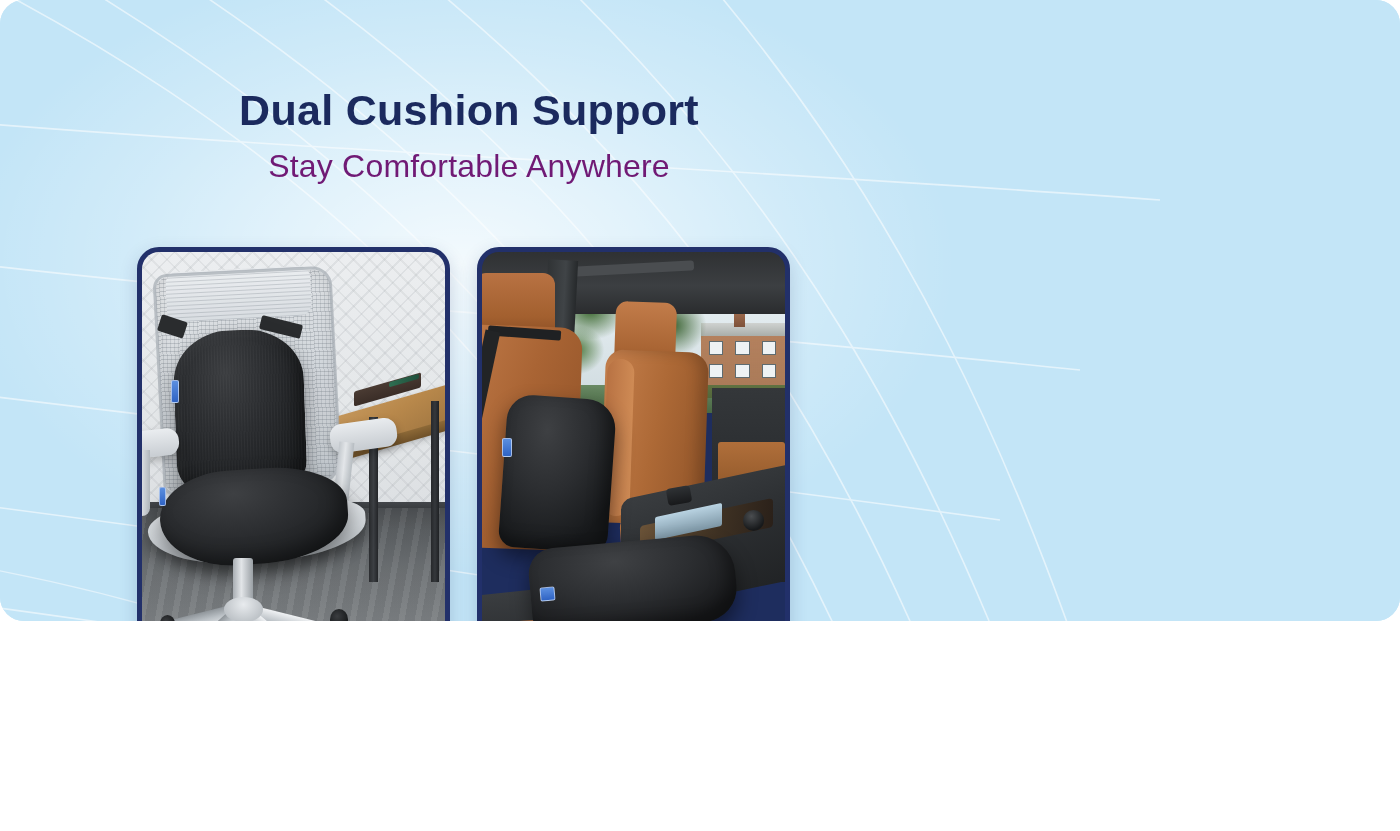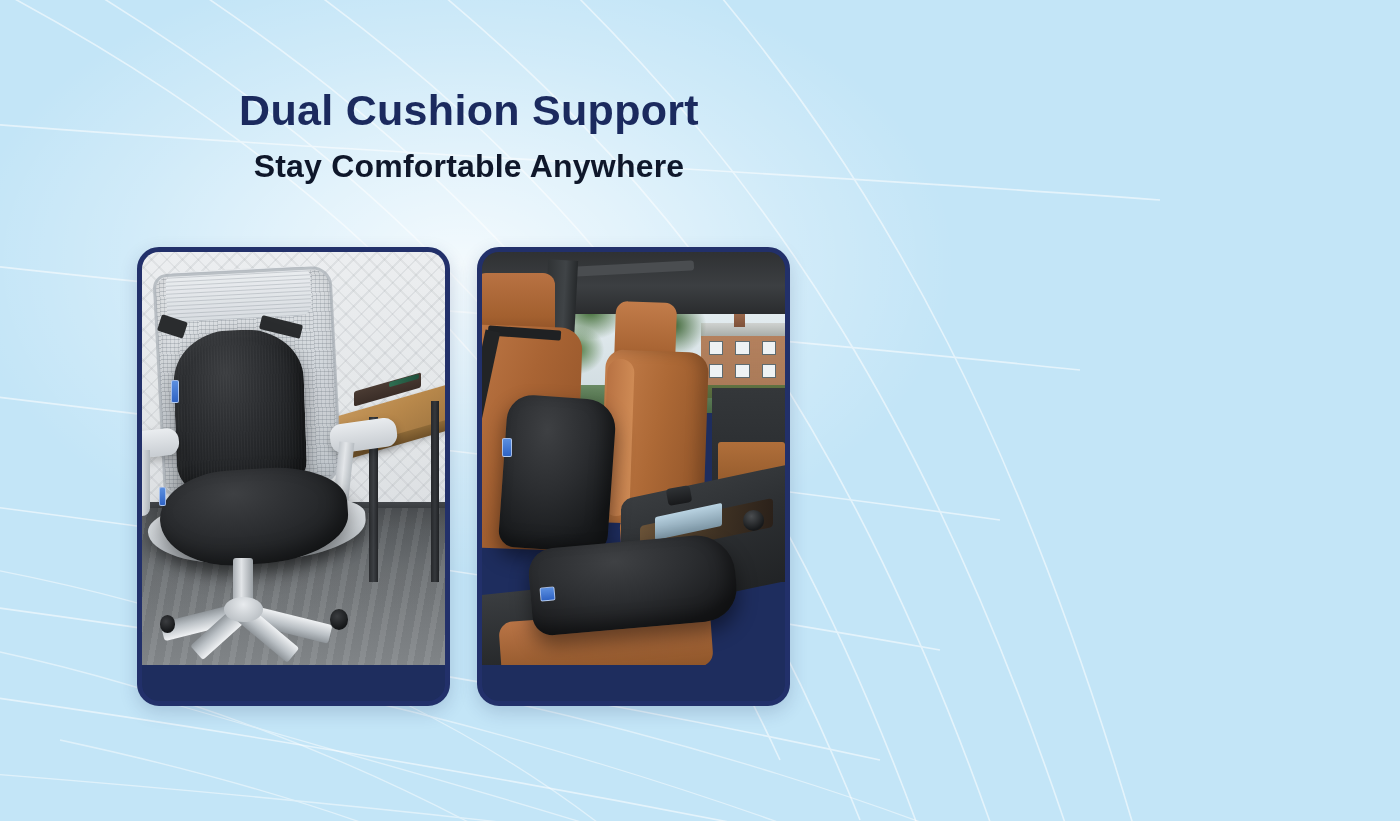--- a/index.html
+++ b/index.html
@@ -12,10 +12,11 @@
   .banner {
     position: relative;
     width: 1400px;
-    height: 821px;
+    height: 621px;
     overflow: hidden;
     background: #c3e5f7;
     font-family: "Liberation Sans", sans-serif;
+    border-radius: 24px;
   }
 
   

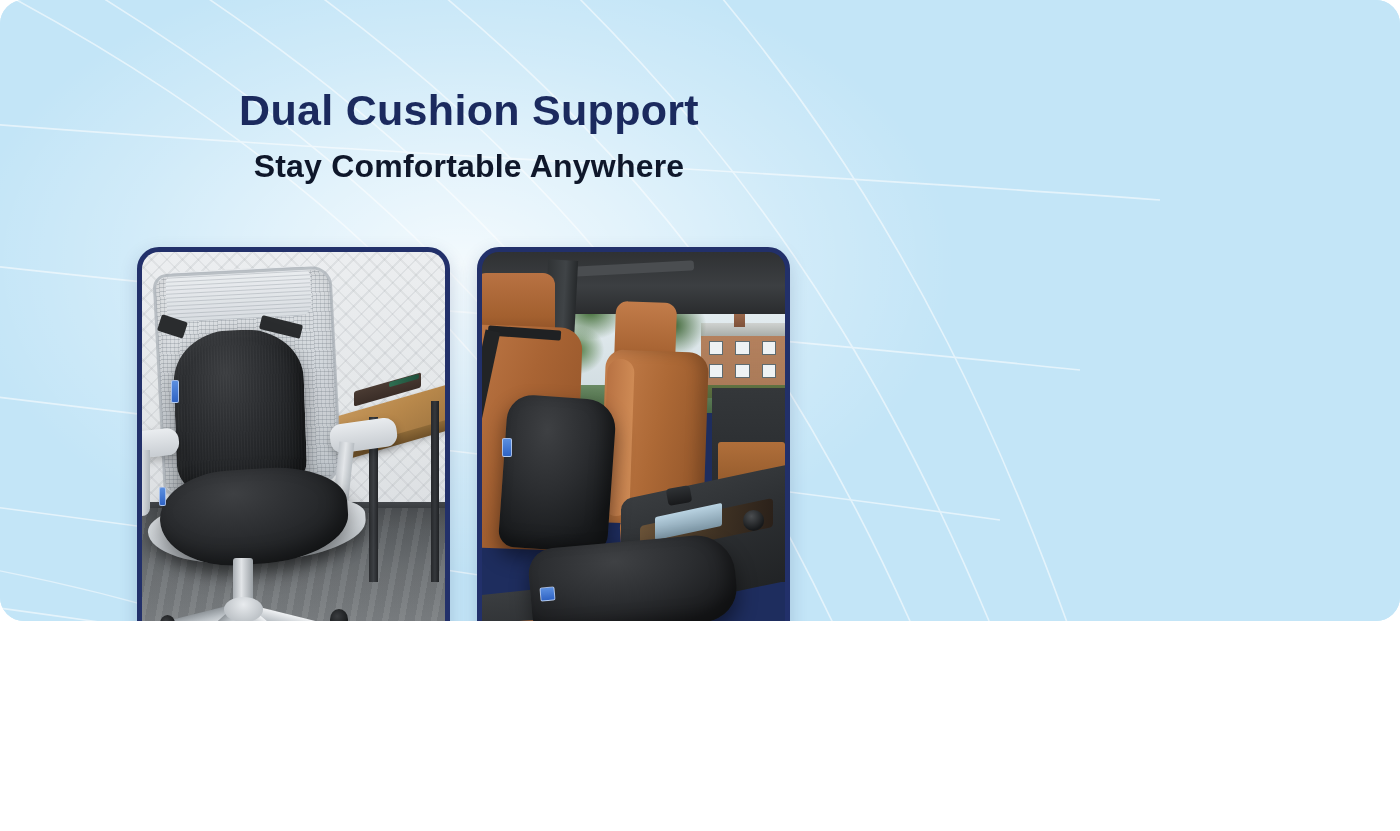--- a/index.html
+++ b/index.html
@@ -65,9 +65,9 @@
   .subtitle {
     margin: 16px 0 0 0;
     font-size: 32px;
-    font-weight: bold;
+    font-weight: normal;
     letter-spacing: 0.2px;
-    color: #0f172a;
+    color: #701a75;
     line-height: 1.1;
   }
 

